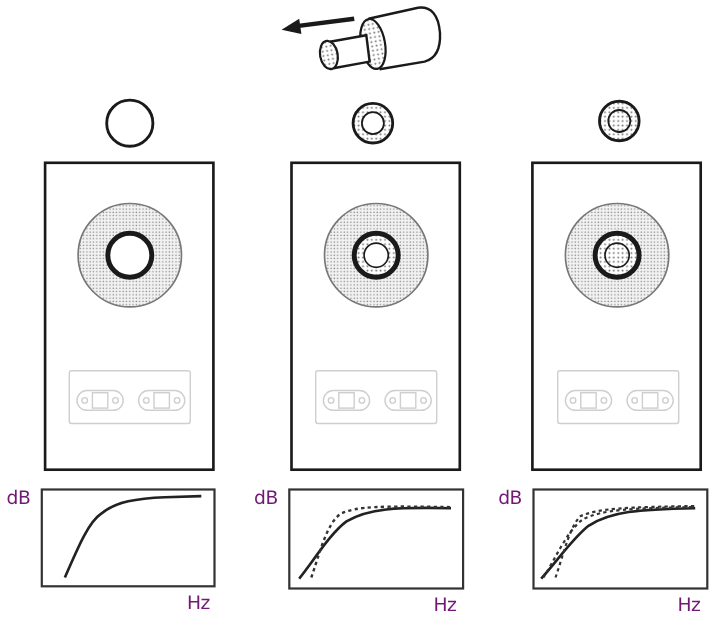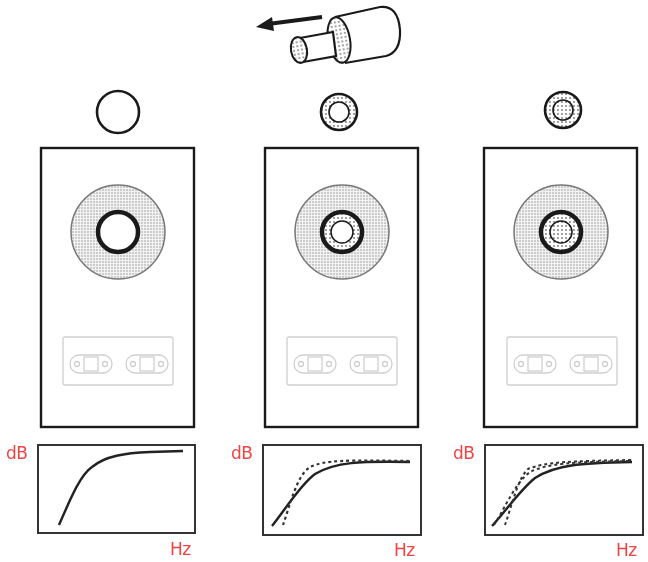--- a/index.html
+++ b/index.html
@@ -5,7 +5,7 @@
   html, body { margin:0; padding:0; background:#ffffff; }
   body { width:648px; height:562px; position:relative; overflow:hidden; font-family:"DejaVu Sans", sans-serif; }
   svg { position:absolute; left:0; top:0; }
-  .lbl { position:absolute; font-family:"DejaVu Sans", sans-serif; color:#ef4444; font-size:17px; line-height:18px; letter-spacing:-0.5px; }
+  .lbl { position:absolute; font-family:"DejaVu Sans", sans-serif; color:#701a75; font-size:17px; line-height:18px; letter-spacing:-0.5px; }
 </style>
 </head>
 <body>

